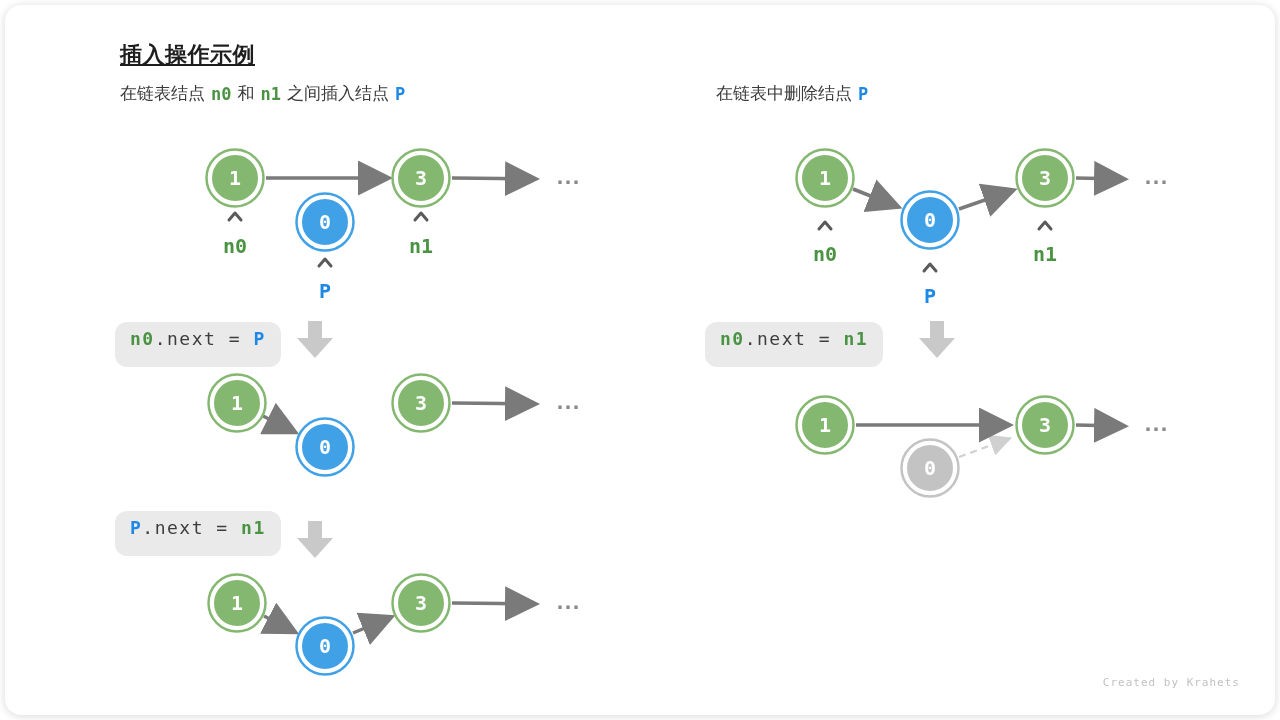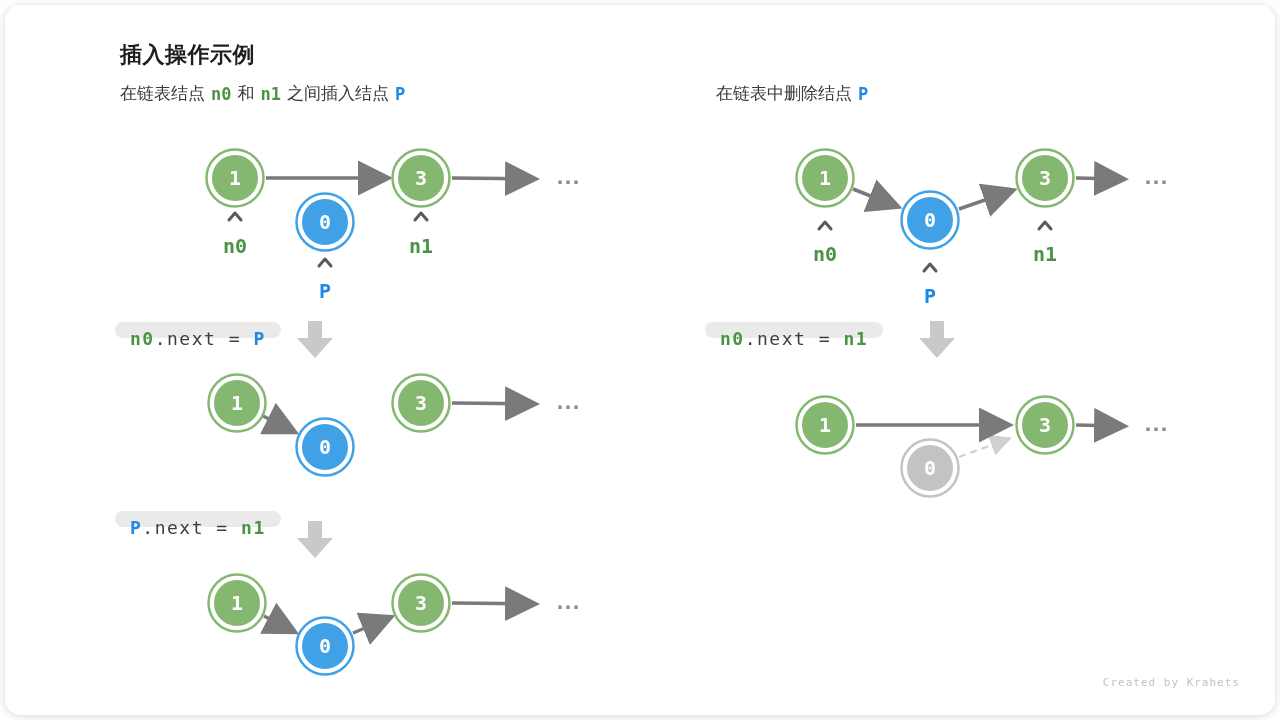--- a/index.html
+++ b/index.html
@@ -46,7 +46,7 @@
 <div class="card">
 <div class="layer">
 
-  <div class="abs section-title" style="left:120px;top:40px;">插入操作示例</div>
+  <div class="abs section-title" style="left:120px;top:40px;text-decoration:underline;">插入操作示例</div>
   <div class="abs subtitle" style="left:120px;top:82px;">
     <span>在链表结点</span>
     <span class="var green-t">n0</span>

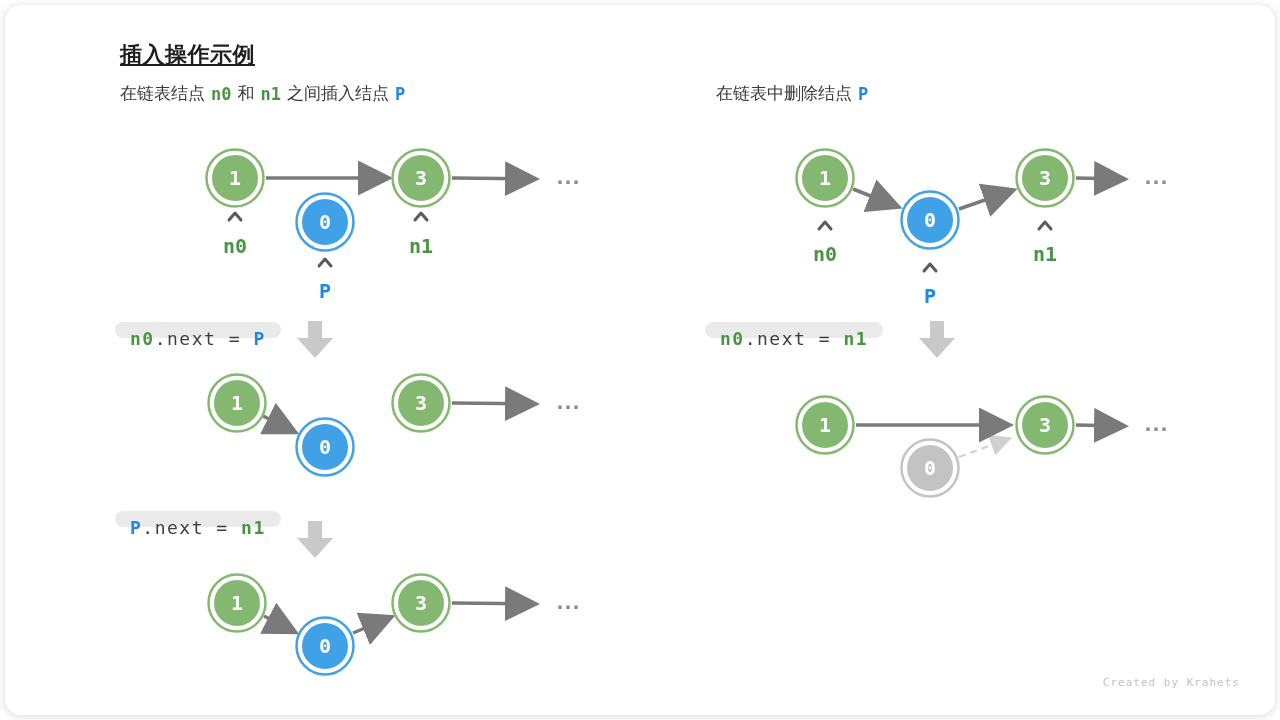--- a/index.html
+++ b/index.html
@@ -14,7 +14,7 @@
        font-size:17px;margin:0 6px;}
   .green-t{color:#4a9343;}
   .blue-t{color:#1e88e5;}
-  .codebox{height:16px;line-height:33px;padding:0 15px;border-radius:12px;background:#eaeaea;
+  .codebox{height:45px;line-height:33px;padding:0 15px;border-radius:12px;background:#eaeaea;
            font-family:"DejaVu Sans Mono","Liberation Mono",monospace;font-size:18px;
            letter-spacing:1.5px;color:#3d3d3d;display:inline-block;}
   .codebox .cv{font-weight:700;}

